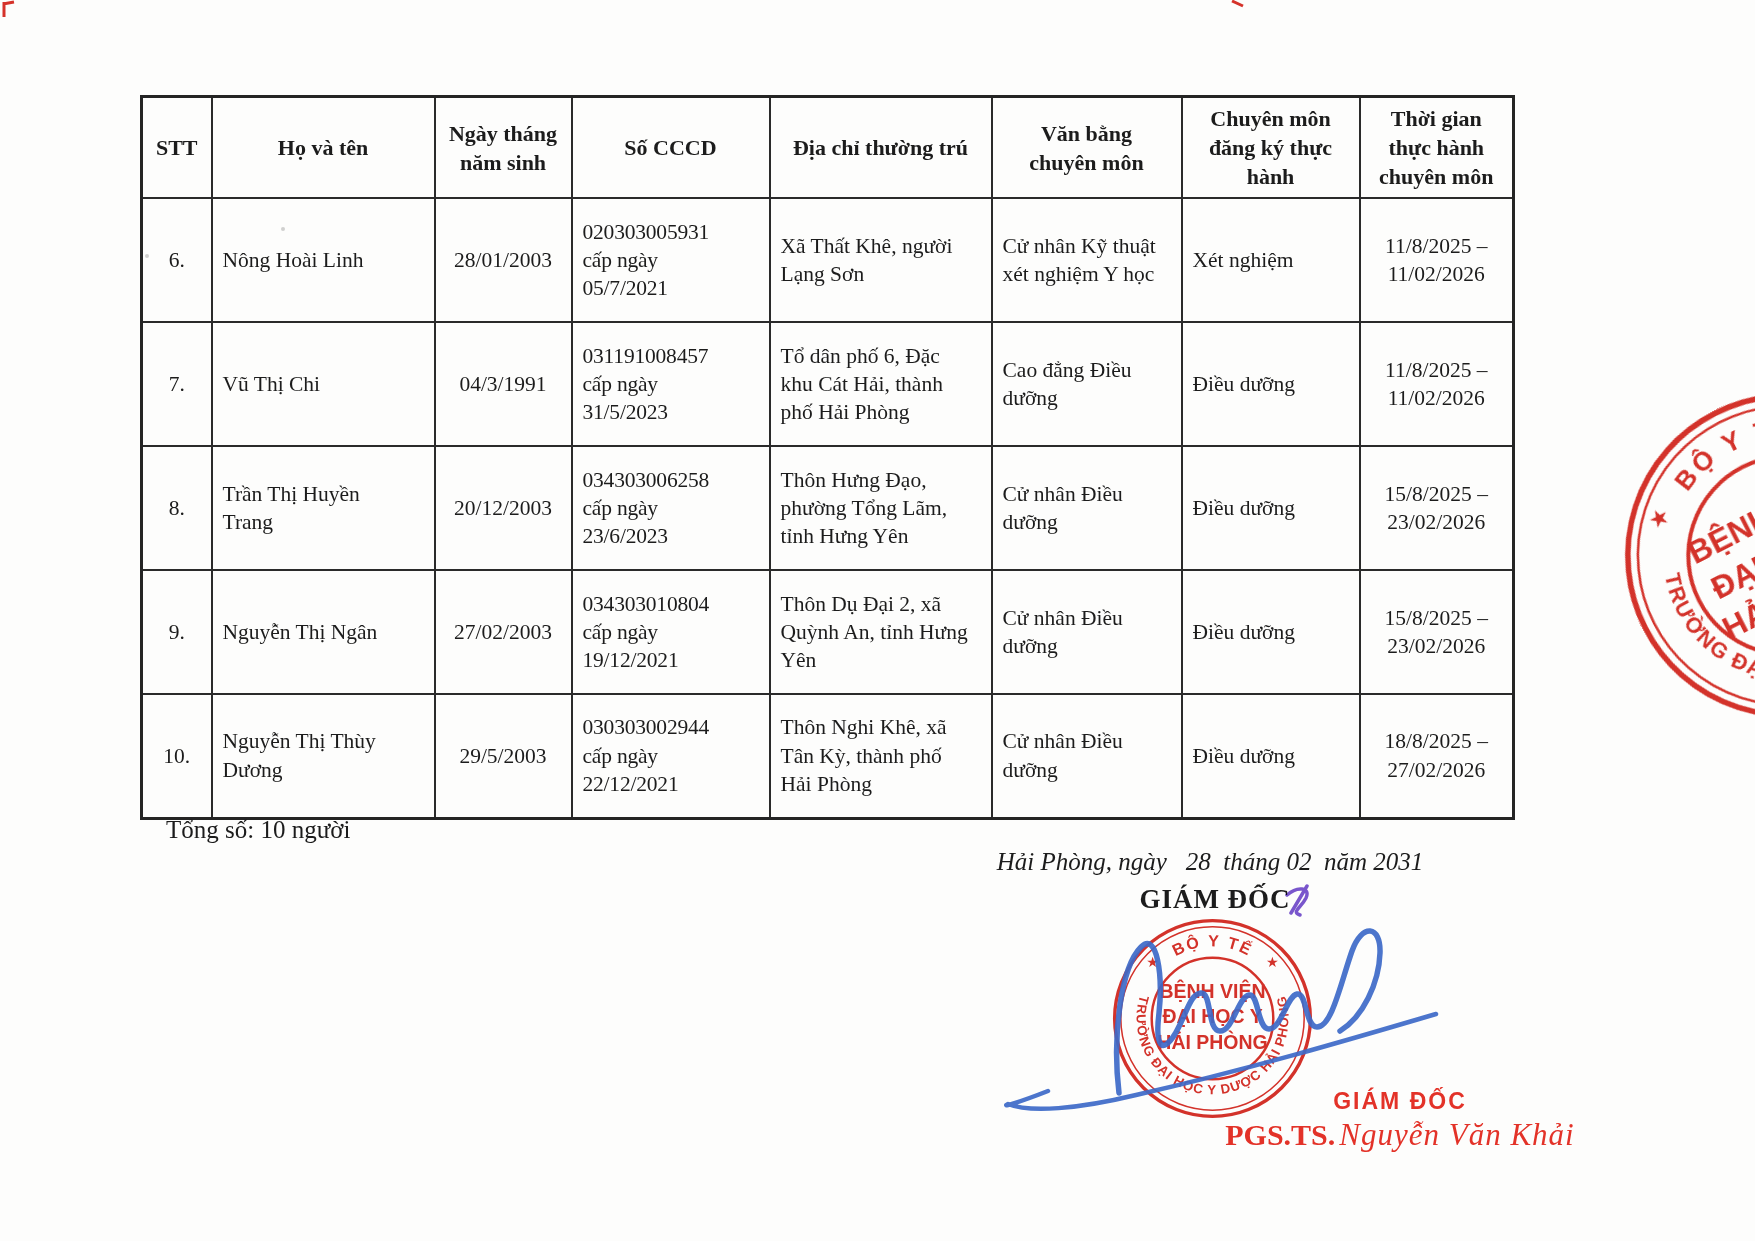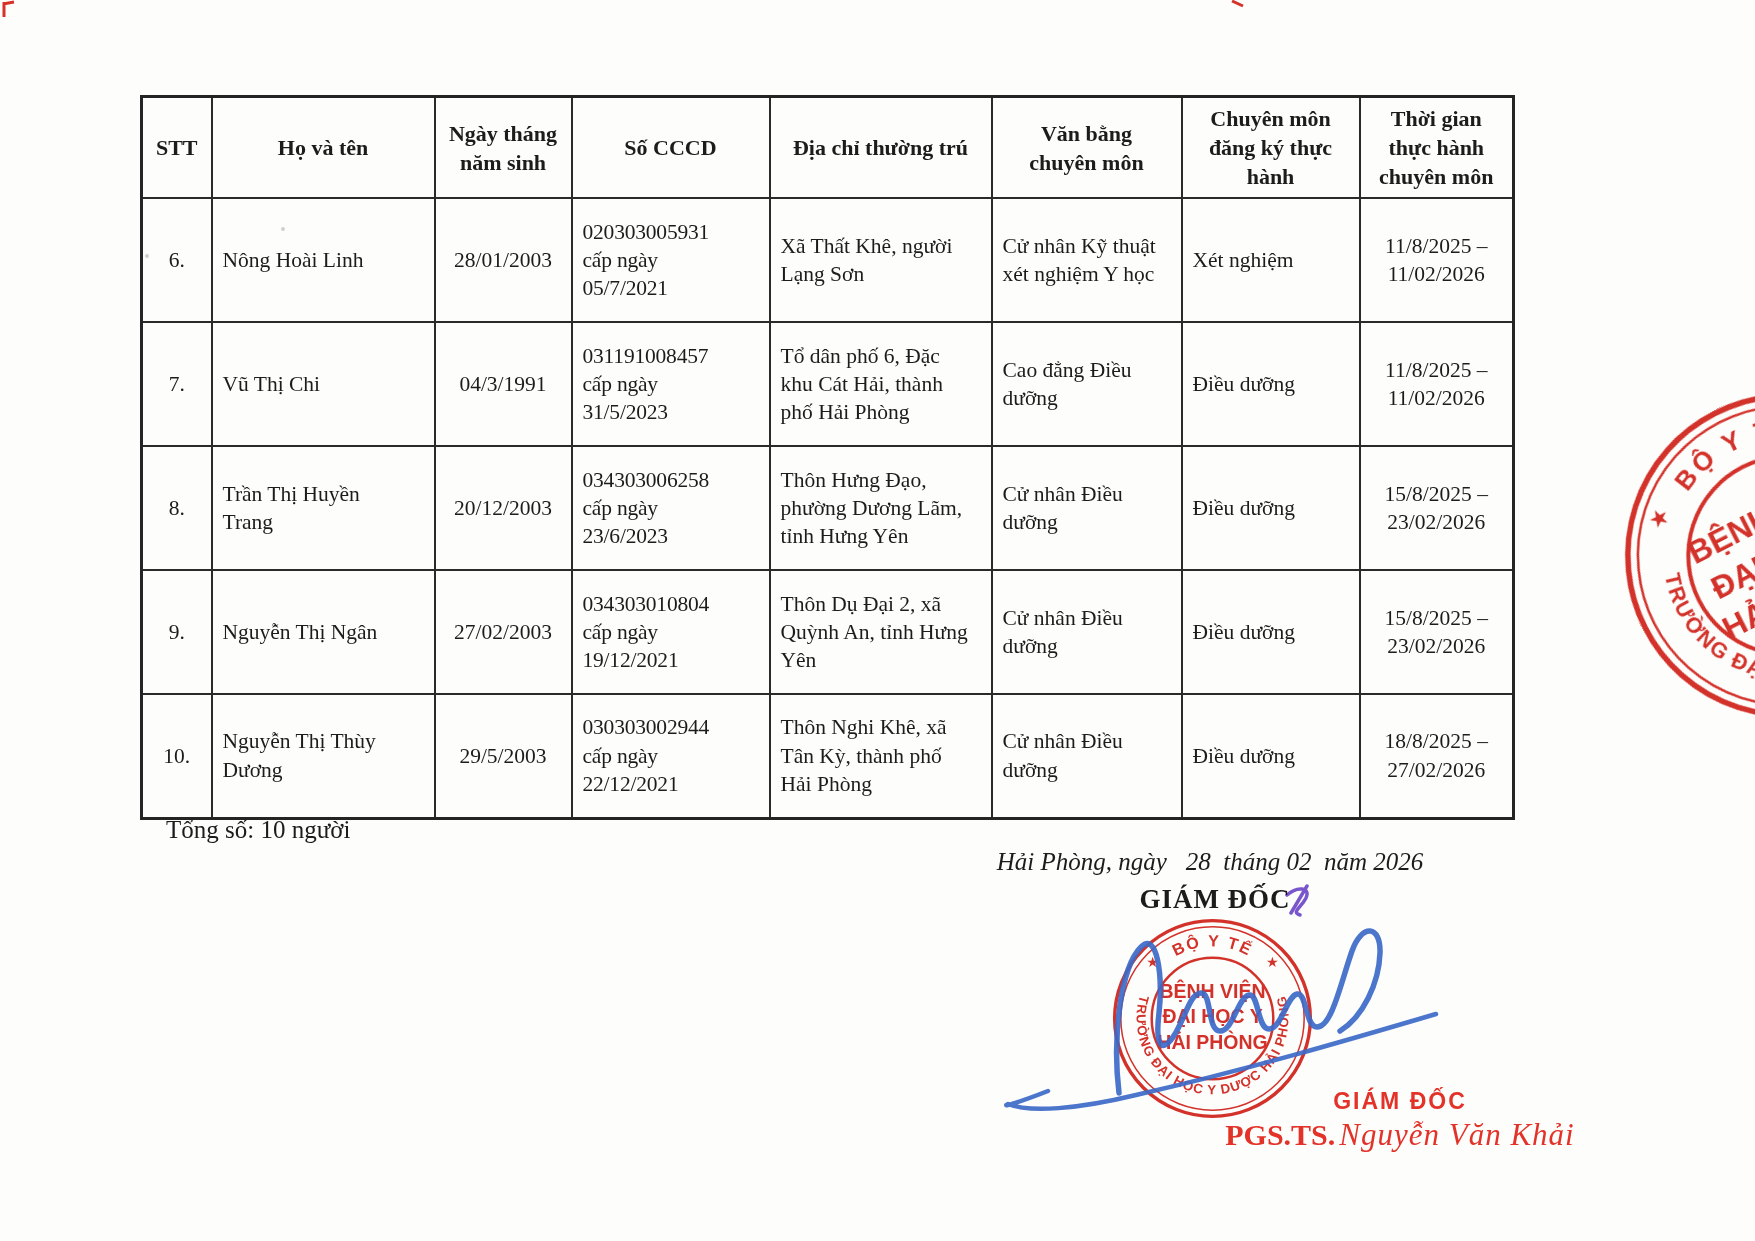--- a/index.html
+++ b/index.html
@@ -140,7 +140,7 @@
       <td class="cccd">034303006258
 cấp ngày 23/6/2023</td>
       <td>Thôn Hưng Đạo,
-phường Dương Lãm,
+phường Tổng Lãm,
 tỉnh Hưng Yên</td>
       <td>Cử nhân Điều
 dưỡng</td>

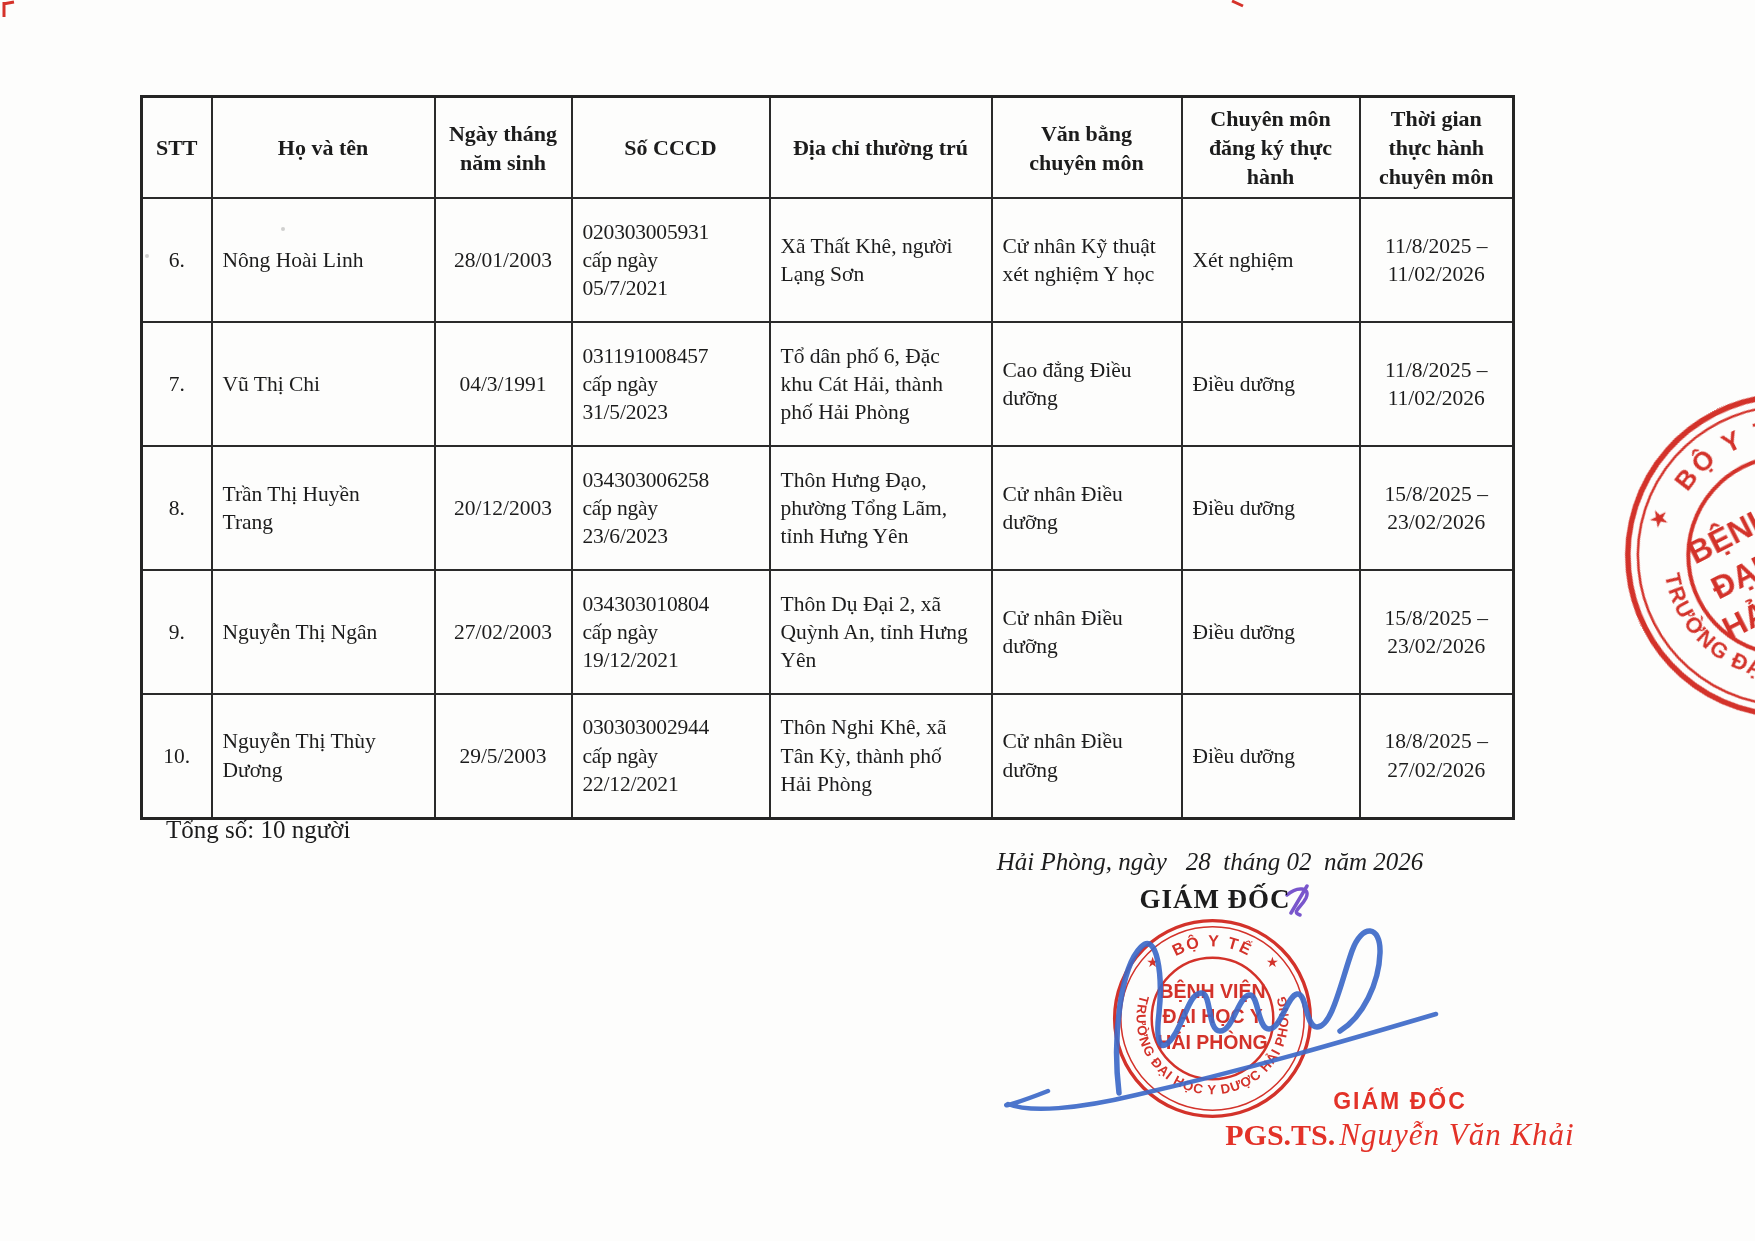--- a/index.html
+++ b/index.html
@@ -185,7 +185,7 @@
 </table>
 
 <div class="total">Tổng số: 10 người</div>
-<div class="place-date">Hải Phòng, ngày   28  tháng 02  năm 2026</div>
+<div class="place-date">Hải Phòng, ngày   28  tháng 02  năm 2031</div>
 <div class="director-title">GIÁM ĐỐC</div>
 
 <div class="signer-block">

